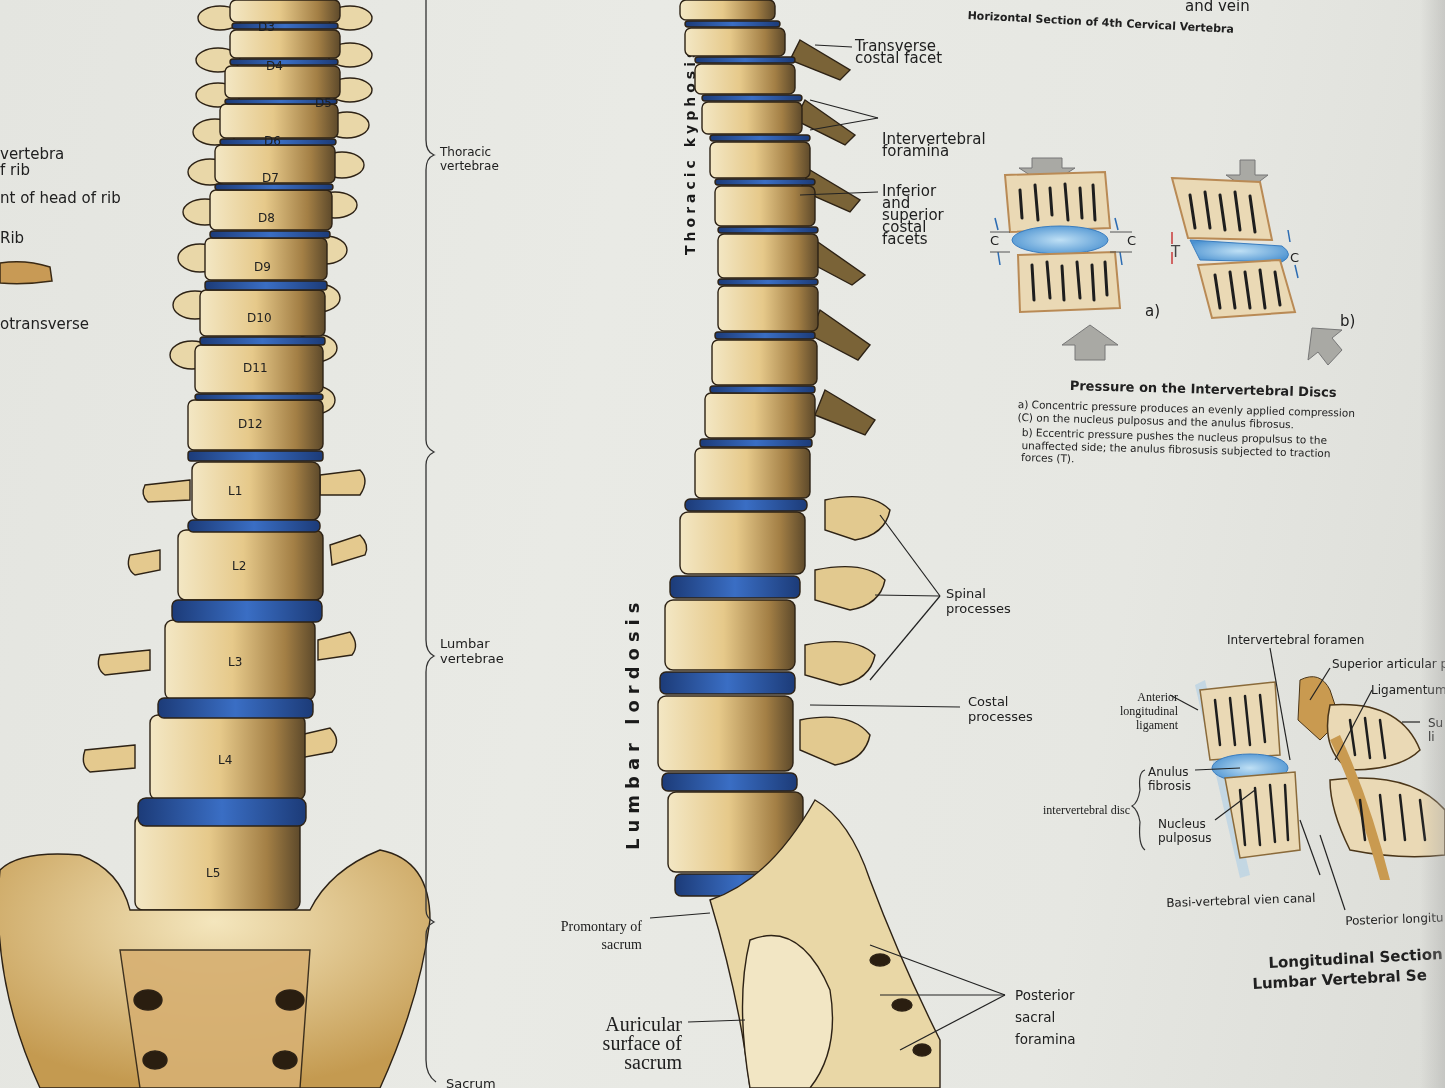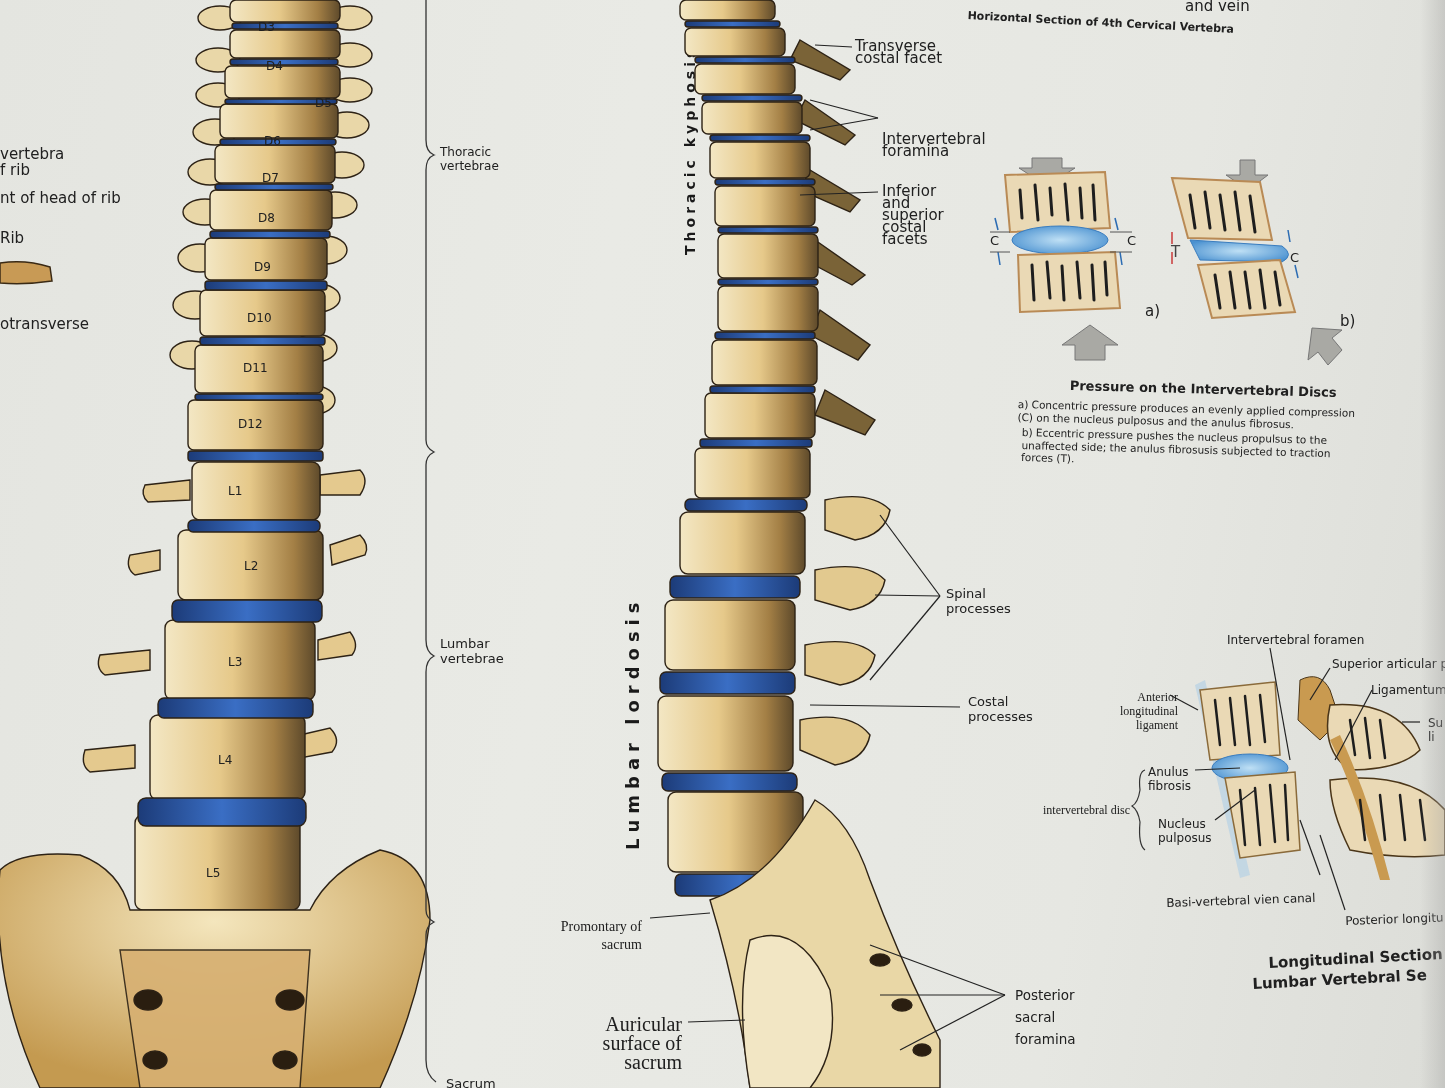--- a/index.html
+++ b/index.html
@@ -153,7 +153,7 @@
   <div class="lbl md" style="left:243px;top:361px;">D11</div>
   <div class="lbl md" style="left:238px;top:417px;">D12</div>
   <div class="lbl md" style="left:228px;top:484px;">L1</div>
-  <div class="lbl md" style="left:244px;top:559px;">L2</div>
+  <div class="lbl md" style="left:232px;top:559px;">L2</div>
   <div class="lbl md" style="left:228px;top:655px;">L3</div>
   <div class="lbl md" style="left:218px;top:753px;">L4</div>
   <div class="lbl md" style="left:206px;top:866px;">L5</div>

